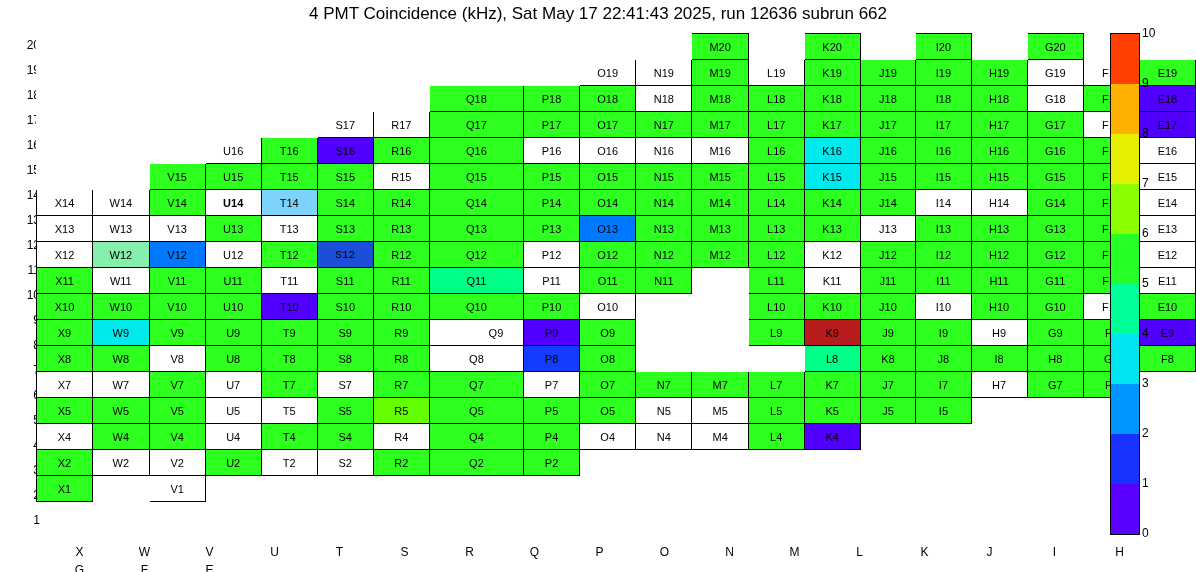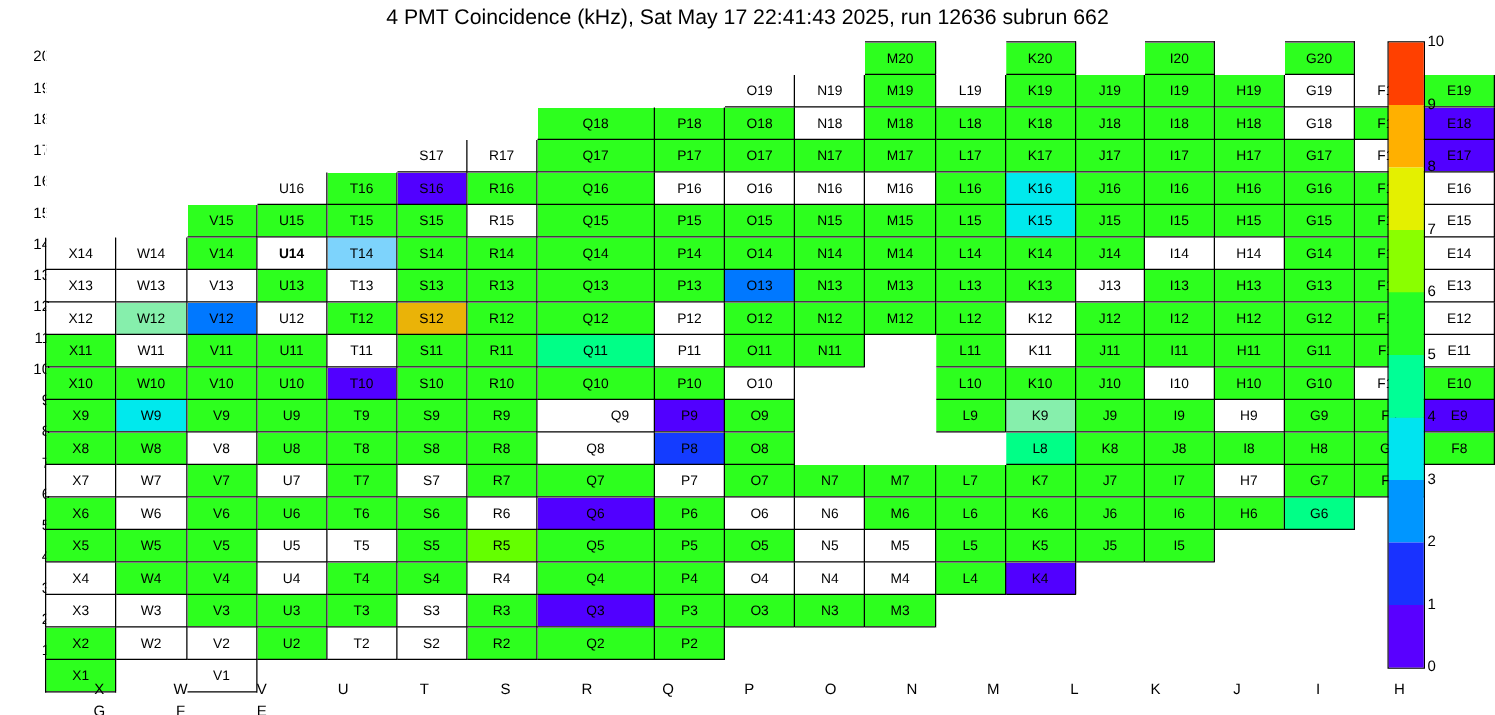--- a/index.html
+++ b/index.html
@@ -233,7 +233,7 @@
             <td style="background: rgb(0, 120, 255);">V12</td>
             <td style="background: rgb(255, 255, 255);">U12</td>
             <td style="background: rgb(45, 255, 30);">T12</td>
-            <td style="background: #eab308;">S12</td>
+            <td style="background: #1d4ed8; font-family: Liberation Mono, monospace;">S12</td>
             <td style="background: rgb(45, 255, 30);">R12</td>
             <td style="background: rgb(45, 255, 30);">Q12</td>
             <td style="background: rgb(255, 255, 255);">P12</td>

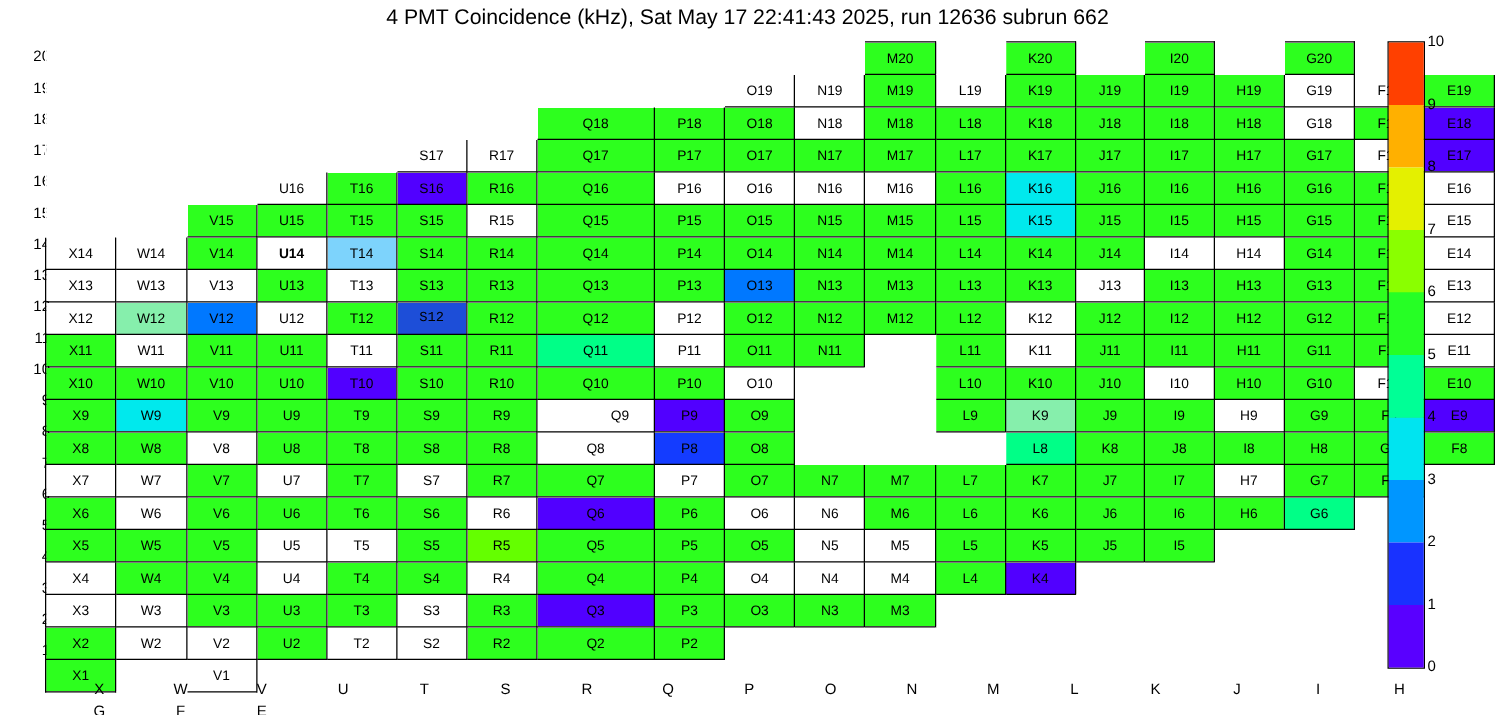--- a/index.html
+++ b/index.html
@@ -307,7 +307,7 @@
             <td style="background: rgb(255, 255, 255); border-color: rgb(255, 255, 255);"></td>
             <td style="background: rgb(255, 255, 255); border-color: rgb(255, 255, 255);"></td>
             <td style="background: rgb(45, 255, 30);">L9</td>
-            <td style="background: #86efac;">K9</td>
+            <td style="background: #b91c1c;">K9</td>
             <td style="background: rgb(45, 255, 30);">J9</td>
             <td style="background: rgb(45, 255, 30);">I9</td>
             <td style="background: rgb(255, 255, 255);">H9</td>

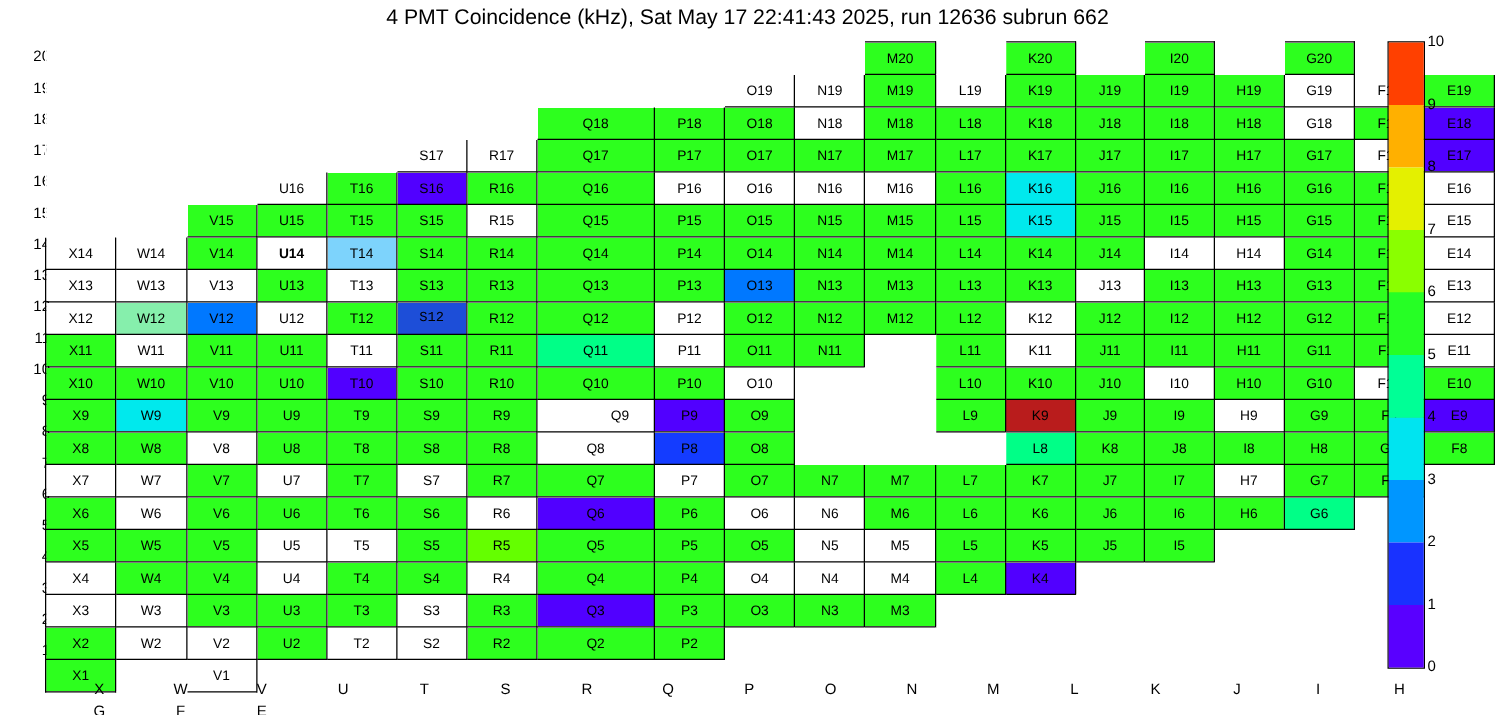--- a/index.html
+++ b/index.html
@@ -360,28 +360,6 @@
             <td style="background: rgb(255, 255, 255); border-color: rgb(255, 255, 255);"></td>
           </tr>
           <tr>
-            <td style="background: rgb(45, 255, 30);">X6</td>
-            <td style="background: rgb(255, 255, 255);">W6</td>
-            <td style="background: rgb(45, 255, 30);">V6</td>
-            <td style="background: rgb(45, 255, 30);">U6</td>
-            <td style="background: rgb(45, 255, 30);">T6</td>
-            <td style="background: rgb(45, 255, 30);">S6</td>
-            <td style="background: rgb(255, 255, 255);">R6</td>
-            <td style="background: rgb(81, 0, 255);">Q6</td>
-            <td style="background: rgb(45, 255, 30);">P6</td>
-            <td style="background: rgb(255, 255, 255);">O6</td>
-            <td style="background: rgb(255, 255, 255);">N6</td>
-            <td style="background: rgb(45, 255, 30);">M6</td>
-            <td style="background: rgb(45, 255, 30);">L6</td>
-            <td style="background: rgb(45, 255, 30);">K6</td>
-            <td style="background: rgb(45, 255, 30);">J6</td>
-            <td style="background: rgb(45, 255, 30);">I6</td>
-            <td style="background: rgb(45, 255, 30);">H6</td>
-            <td style="background: rgb(0, 255, 135);">G6</td>
-            <td style="background: rgb(255, 255, 255); border-color: rgb(255, 255, 255);"></td>
-            <td style="background: rgb(255, 255, 255); border-color: rgb(255, 255, 255);"></td>
-          </tr>
-          <tr>
             <td style="background: rgb(45, 255, 30);">X5</td>
             <td style="background: rgb(45, 255, 30);">W5</td>
             <td style="background: rgb(45, 255, 30);">V5</td>

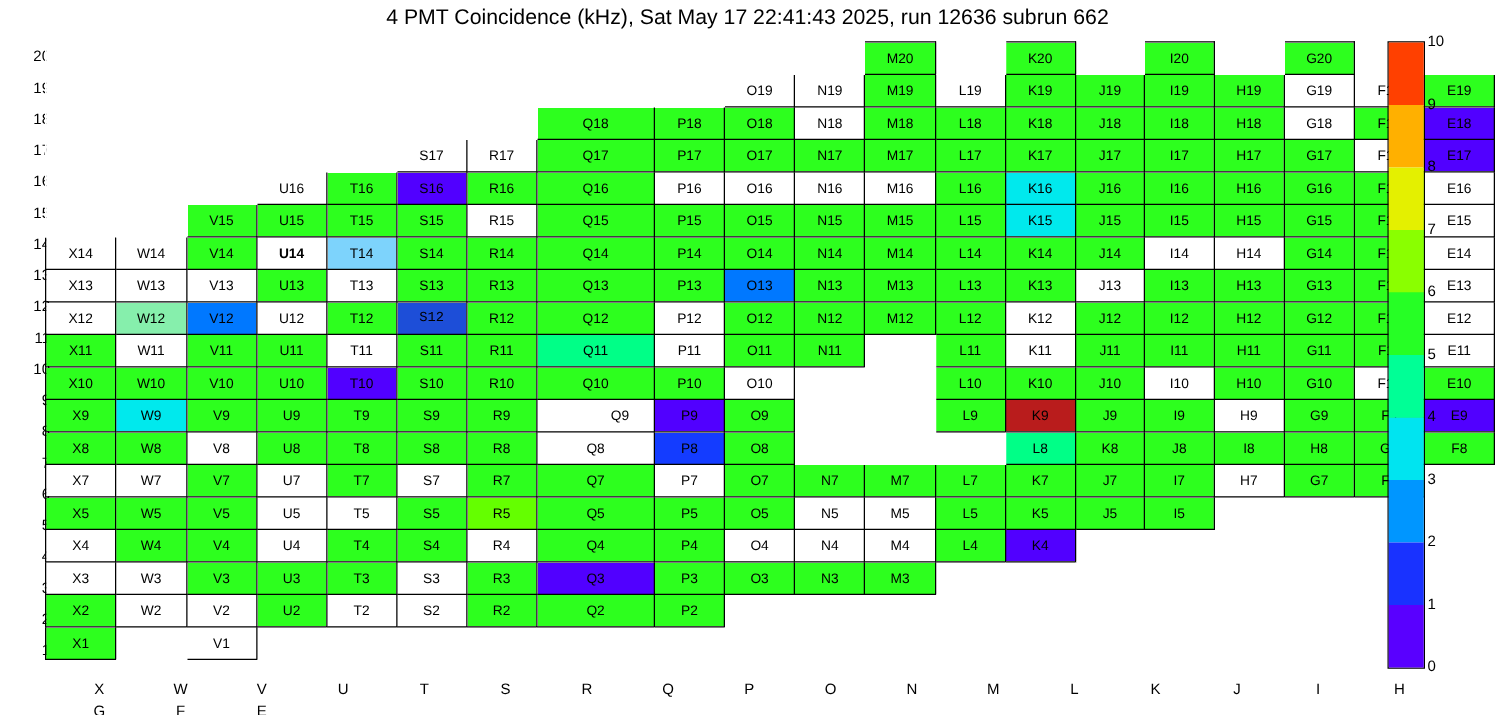--- a/index.html
+++ b/index.html
@@ -404,28 +404,6 @@
             <td style="background: rgb(255, 255, 255); border-color: rgb(255, 255, 255);"></td>
           </tr>
           <tr>
-            <td style="background: rgb(255, 255, 255);">X3</td>
-            <td style="background: rgb(255, 255, 255);">W3</td>
-            <td style="background: rgb(45, 255, 30);">V3</td>
-            <td style="background: rgb(45, 255, 30);">U3</td>
-            <td style="background: rgb(45, 255, 30);">T3</td>
-            <td style="background: rgb(255, 255, 255);">S3</td>
-            <td style="background: rgb(45, 255, 30);">R3</td>
-            <td style="background: rgb(81, 0, 255);">Q3</td>
-            <td style="background: rgb(45, 255, 30);">P3</td>
-            <td style="background: rgb(45, 255, 30);">O3</td>
-            <td style="background: rgb(45, 255, 30);">N3</td>
-            <td style="background: rgb(45, 255, 30);">M3</td>
-            <td style="background: rgb(255, 255, 255); border-color: rgb(255, 255, 255);"></td>
-            <td style="background: rgb(255, 255, 255); border-color: rgb(255, 255, 255);"></td>
-            <td style="background: rgb(255, 255, 255); border-color: rgb(255, 255, 255);"></td>
-            <td style="background: rgb(255, 255, 255); border-color: rgb(255, 255, 255);"></td>
-            <td style="background: rgb(255, 255, 255); border-color: rgb(255, 255, 255);"></td>
-            <td style="background: rgb(255, 255, 255); border-color: rgb(255, 255, 255);"></td>
-            <td style="background: rgb(255, 255, 255); border-color: rgb(255, 255, 255);"></td>
-            <td style="background: rgb(255, 255, 255); border-color: rgb(255, 255, 255);"></td>
-          </tr>
-          <tr>
             <td style="background: rgb(45, 255, 30);">X2</td>
             <td style="background: rgb(255, 255, 255);">W2</td>
             <td style="background: rgb(255, 255, 255);">V2</td>

